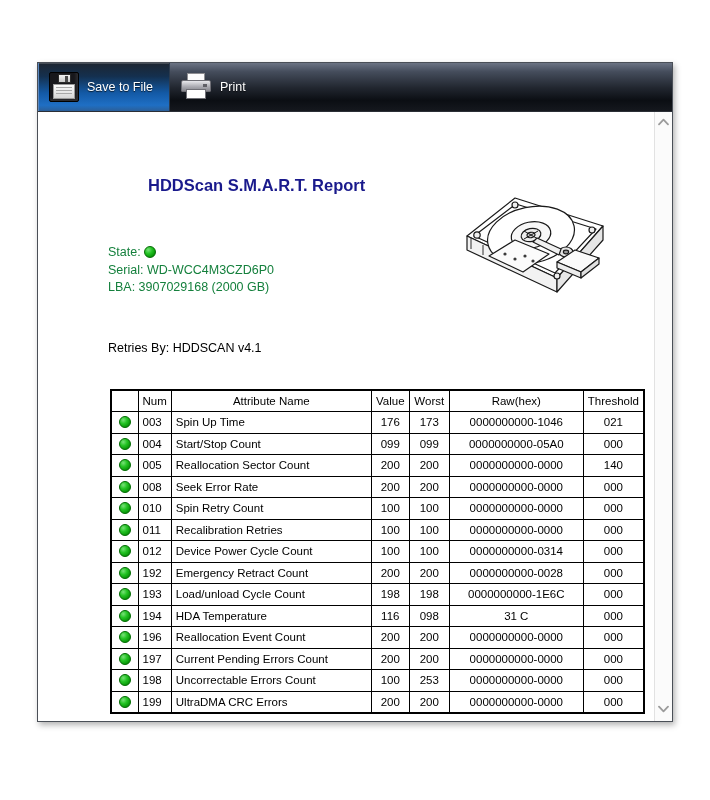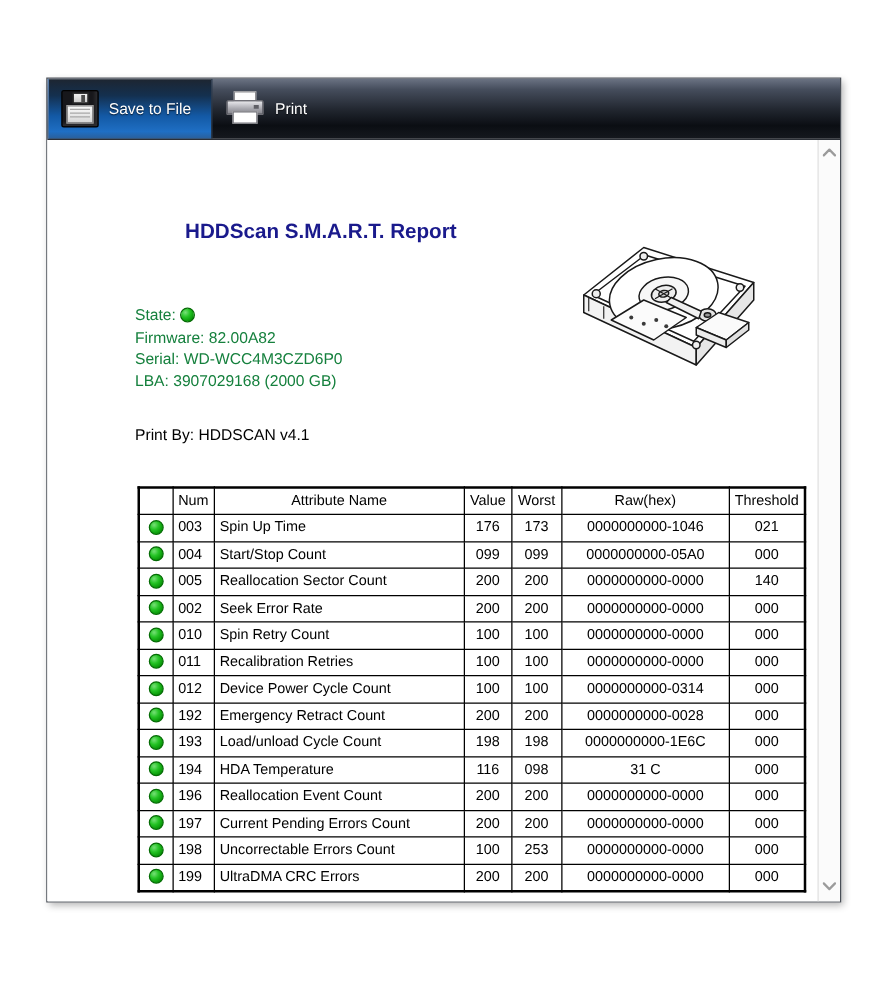--- a/index.html
+++ b/index.html
@@ -379,10 +379,6 @@
             <span>State:</span><span class="led"></span>
           </div>
           <div class="row">
-            <span>Firmware:</span>
-            <span>82.00A82</span>
-          </div>
-          <div class="row">
             <span>Serial:</span>
             <span>WD-WCC4M3CZD6P0</span>
           </div>

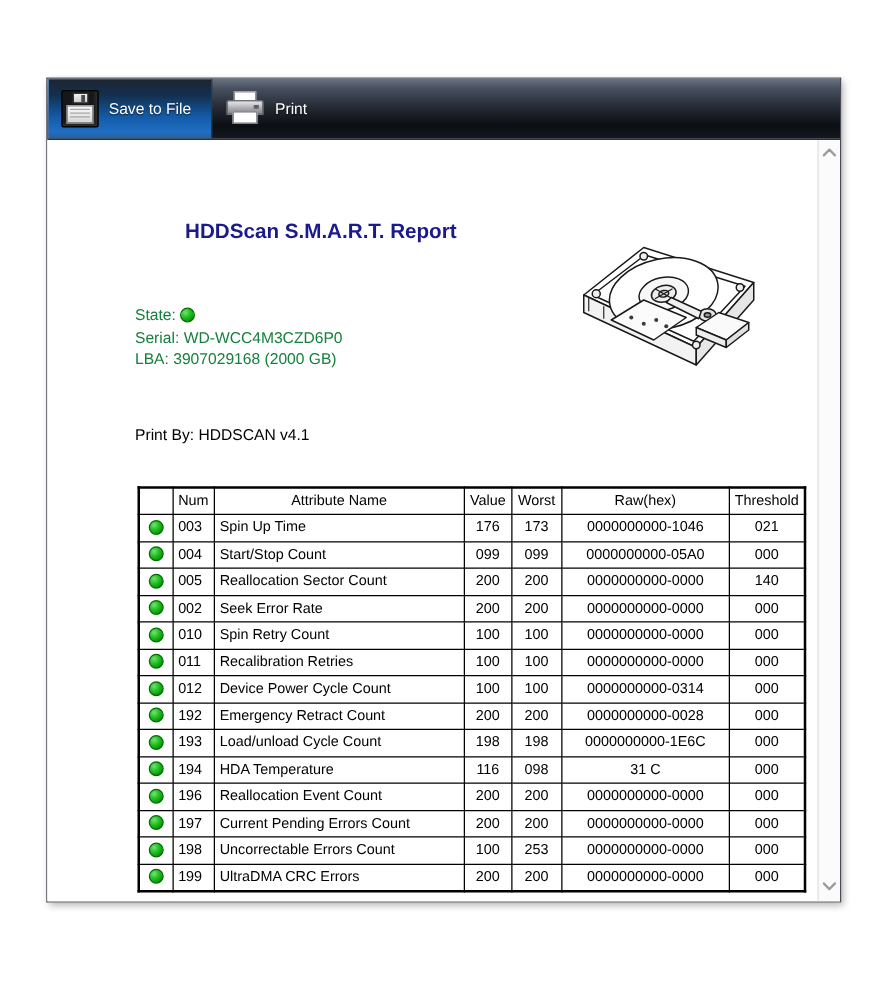--- a/index.html
+++ b/index.html
@@ -390,7 +390,7 @@
 
         <div id="report-meta">
           <div class="row">
-            <span>Print By:</span>
+            <span>Retries By:</span>
             <span>HDDSCAN v4.1</span>
           </div>
         </div>

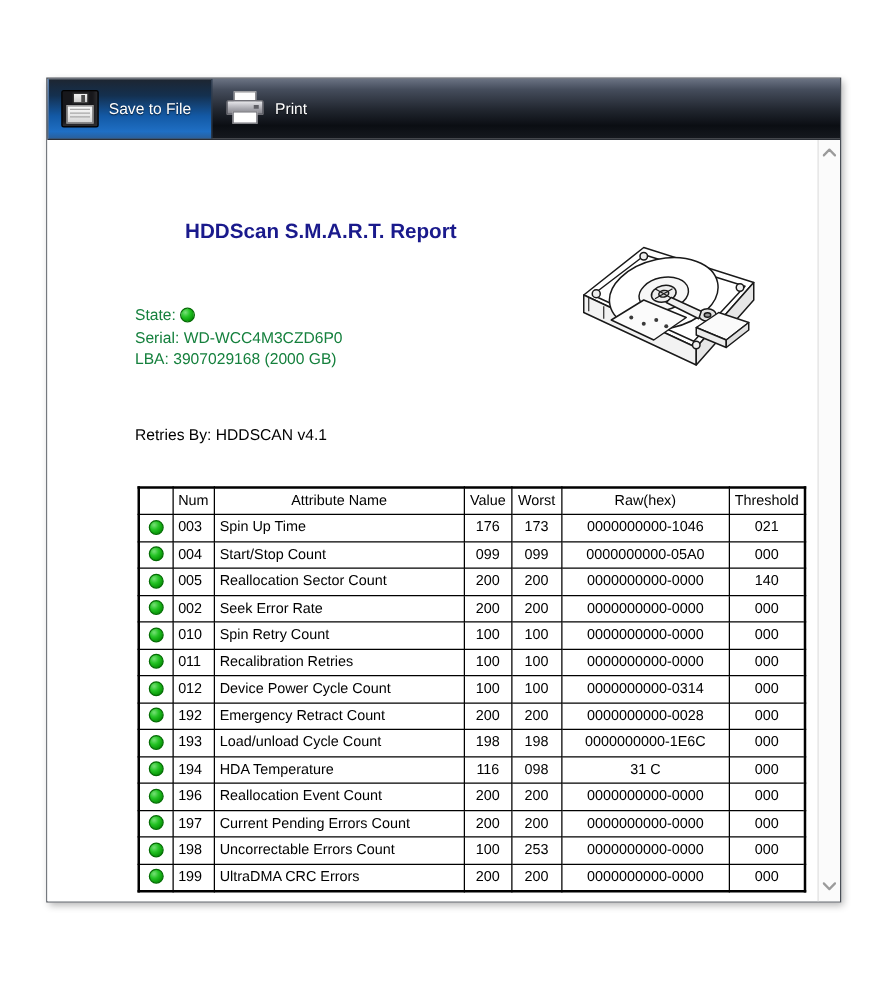--- a/index.html
+++ b/index.html
@@ -437,7 +437,7 @@
               </tr>
               <tr>
                 <td class="col-led"><span class="cell-led"></span></td>
-                <td class="col-num">002</td>
+                <td class="col-num">008</td>
                 <td class="col-attr">Seek Error Rate</td>
                 <td class="col-value">200</td>
                 <td class="col-worst">200</td>

